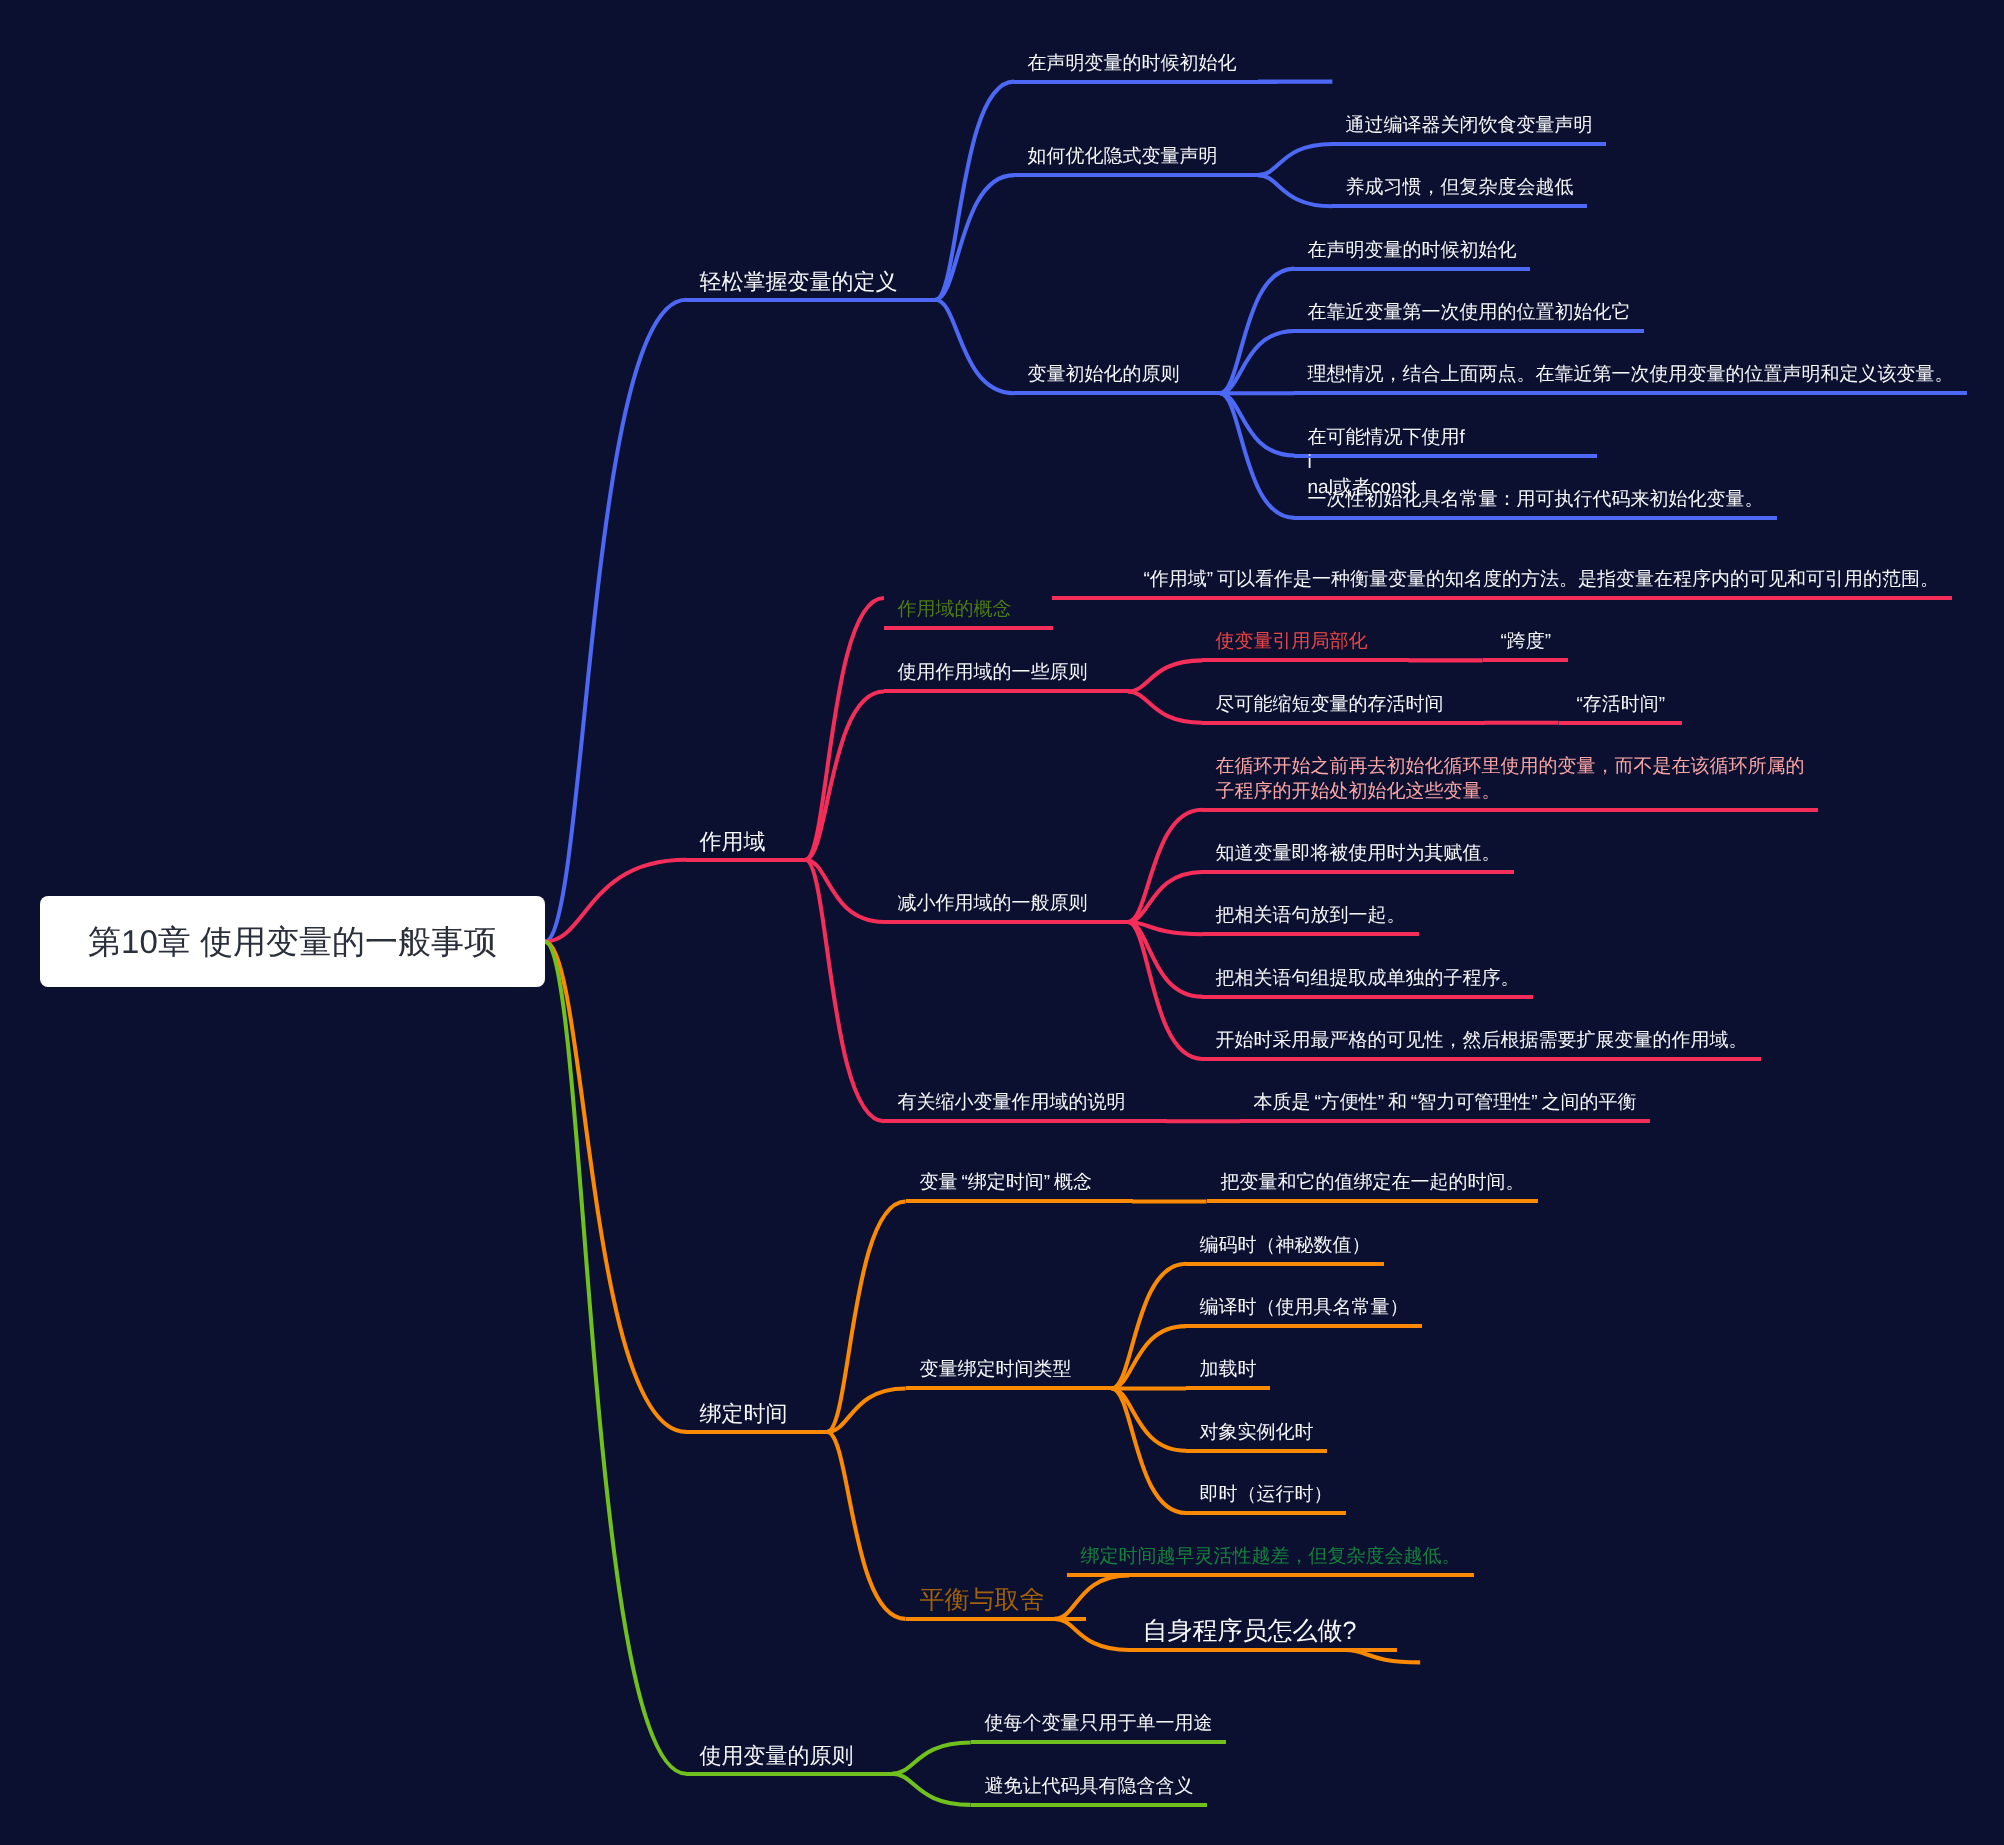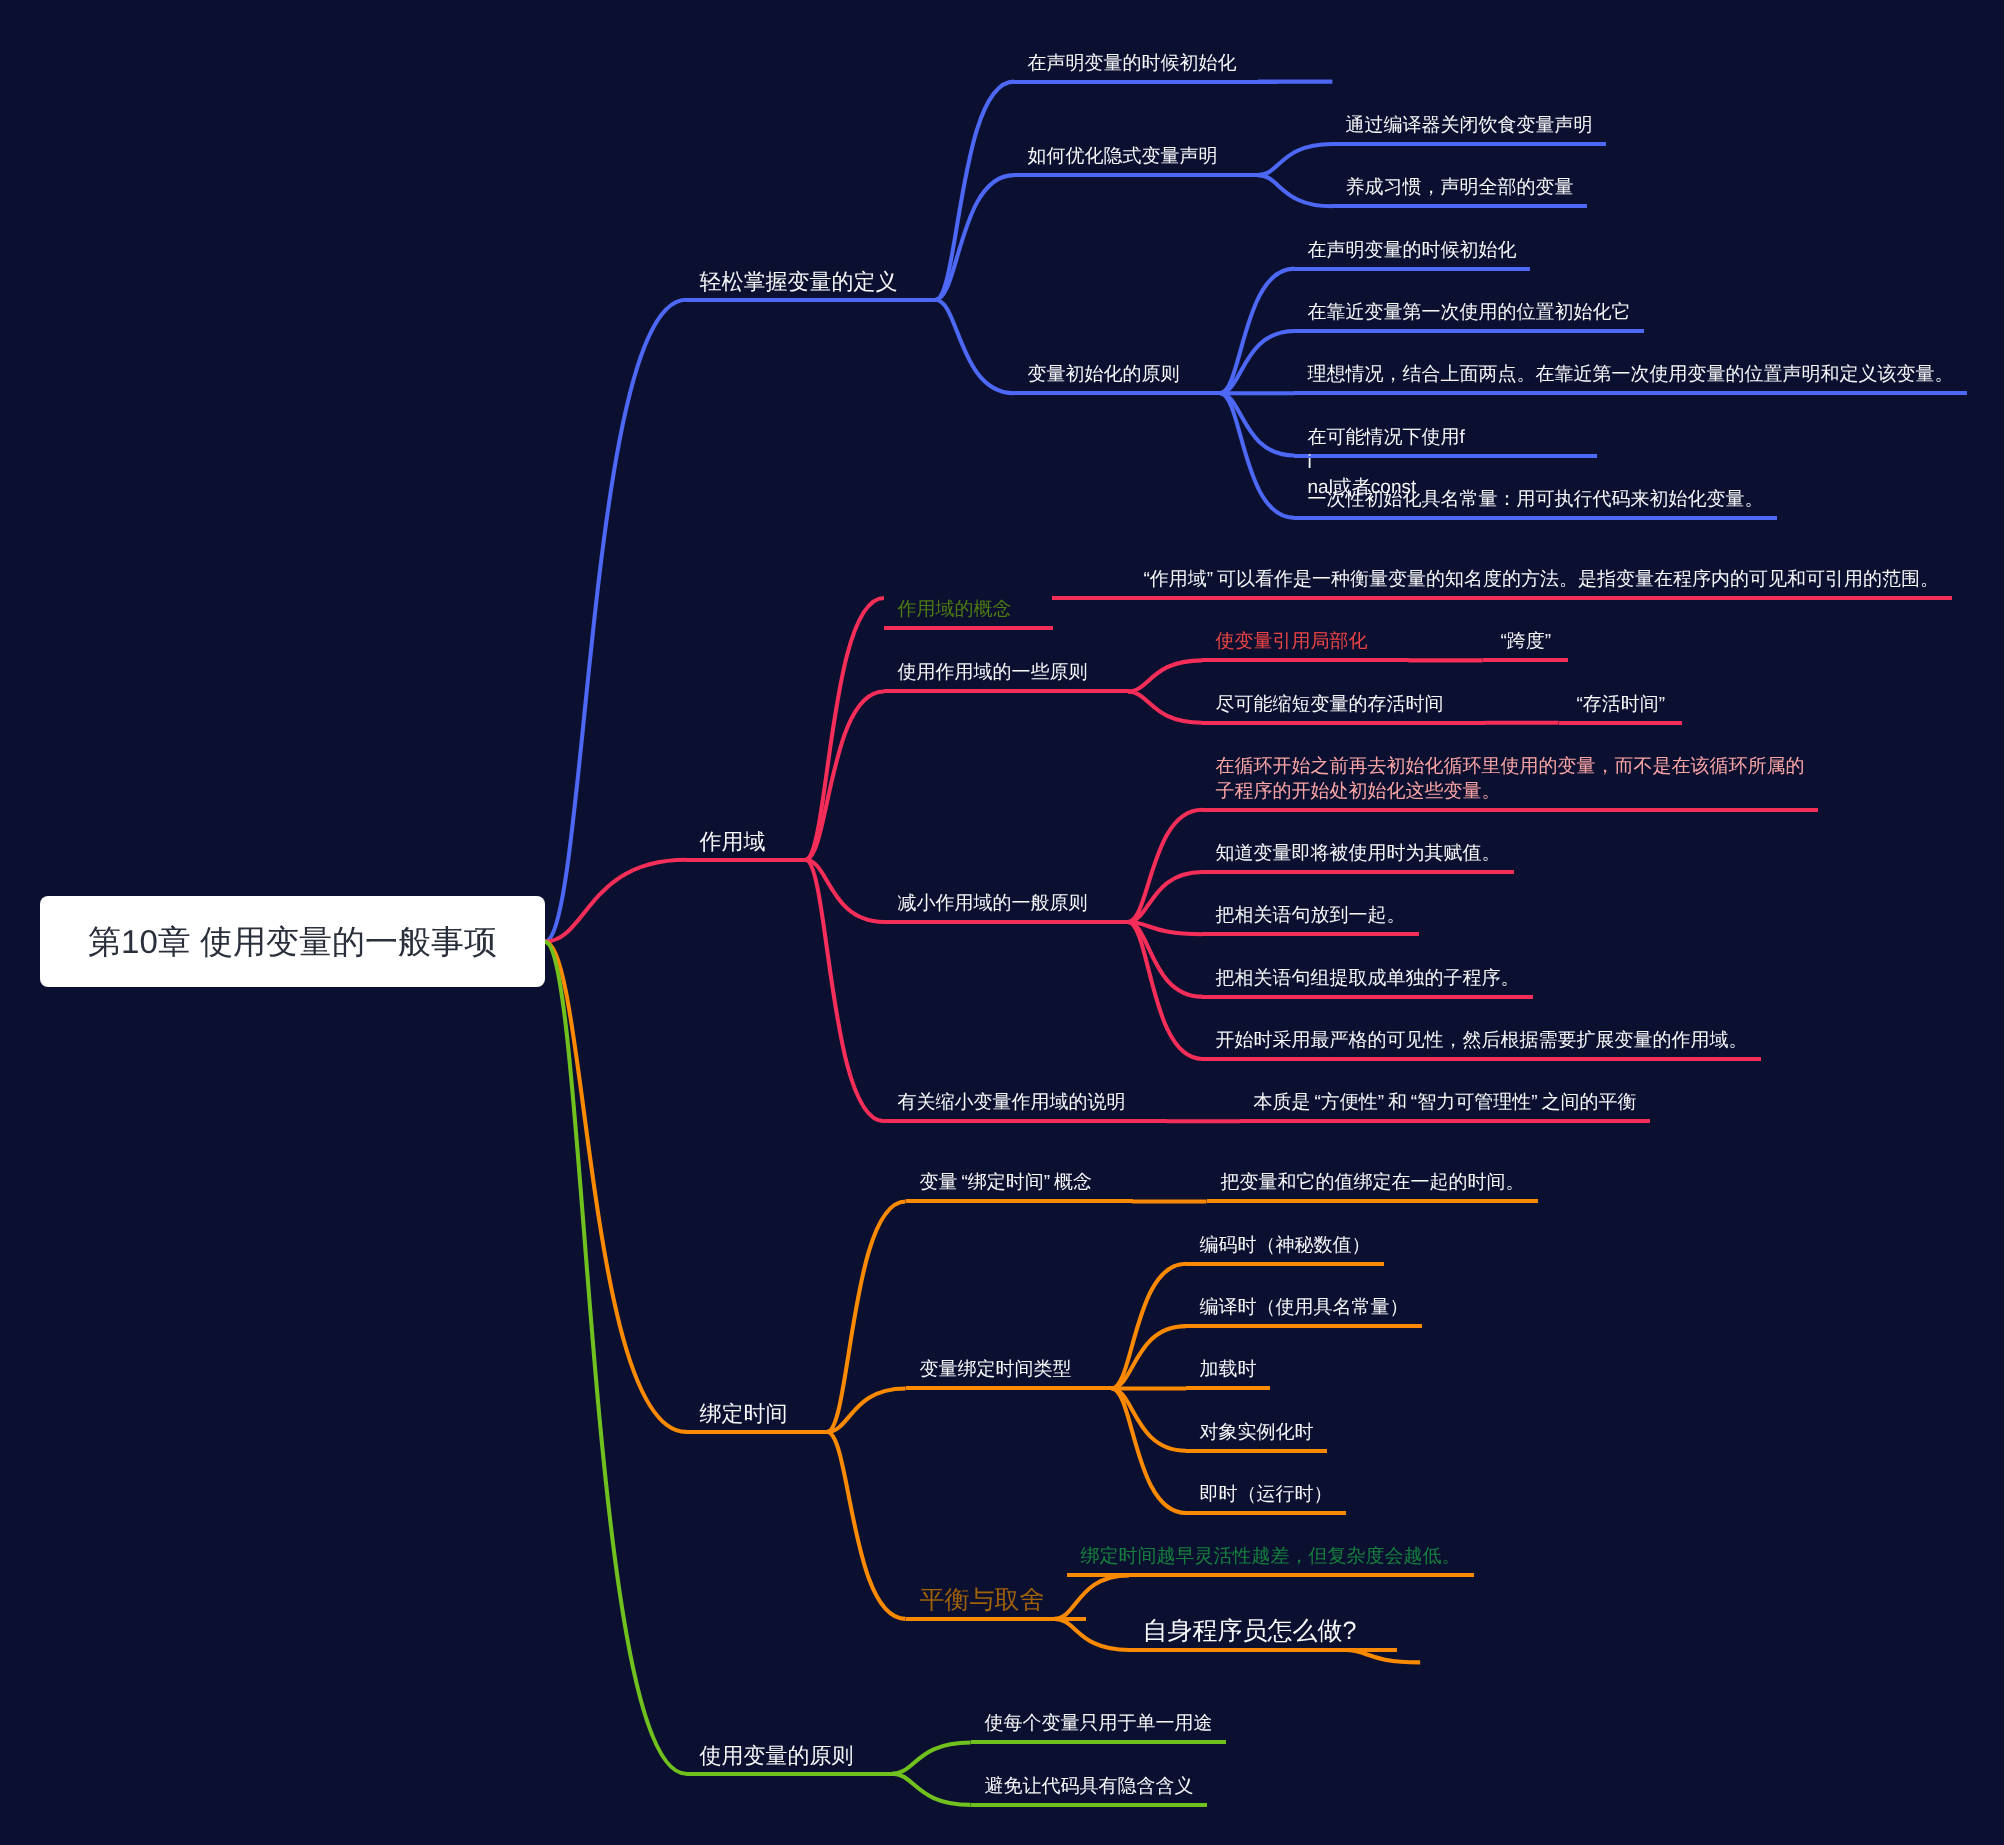--- a/index.html
+++ b/index.html
@@ -80,7 +80,7 @@
     <div class="node" style="font-size: 19px; line-height: 25px; padding: 8.1px 41px 8.1px 13.5px; border-bottom: 4.1px solid rgb(76, 104, 245); color: rgb(247, 248, 250); left: 1014px; top: 39px;"><span>在声明变量的时候初始化</span></div>
     <div class="node" style="font-size: 19px; line-height: 25px; padding: 8.1px 41px 8.1px 13.5px; border-bottom: 4.1px solid rgb(76, 104, 245); color: rgb(247, 248, 250); left: 1014px; top: 132px;"><span>如何优化隐式变量声明</span></div>
     <div class="node" style="font-size: 19px; line-height: 25px; padding: 8.1px 13.5px; border-bottom: 4.1px solid rgb(76, 104, 245); color: rgb(247, 248, 250); left: 1332px; top: 101px;"><span>通过编译器关闭饮食变量声明</span></div>
-    <div class="node" style="font-size: 19px; line-height: 25px; padding: 8.1px 13.5px; border-bottom: 4.1px solid rgb(76, 104, 245); color: rgb(247, 248, 250); left: 1332px; top: 163px;"><span>养成习惯，声明全部的变量</span></div>
+    <div class="node" style="font-size: 19px; line-height: 25px; padding: 8.1px 13.5px; border-bottom: 4.1px solid rgb(76, 104, 245); color: rgb(247, 248, 250); left: 1332px; top: 163px;"><span>养成习惯，但复杂度会越低</span></div>
     <div class="node" style="font-size: 19px; line-height: 25px; padding: 8.1px 41px 8.1px 13.5px; border-bottom: 4.1px solid rgb(76, 104, 245); color: rgb(247, 248, 250); left: 1014px; top: 350px;"><span>变量初始化的原则</span></div>
     <div class="node" style="font-size: 19px; line-height: 25px; padding: 8.1px 13.5px; border-bottom: 4.1px solid rgb(76, 104, 245); color: rgb(247, 248, 250); left: 1294px; top: 226px;"><span>在声明变量的时候初始化</span></div>
     <div class="node" style="font-size: 19px; line-height: 25px; padding: 8.1px 13.5px; border-bottom: 4.1px solid rgb(76, 104, 245); color: rgb(247, 248, 250); left: 1294px; top: 288px;"><span>在靠近变量第一次使用的位置初始化它</span></div>

